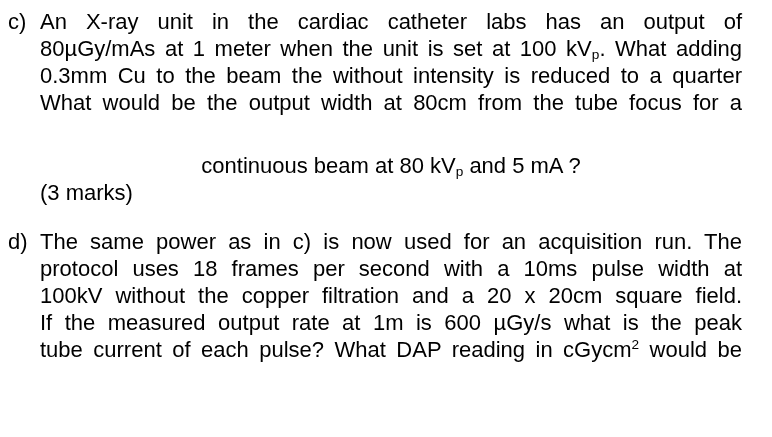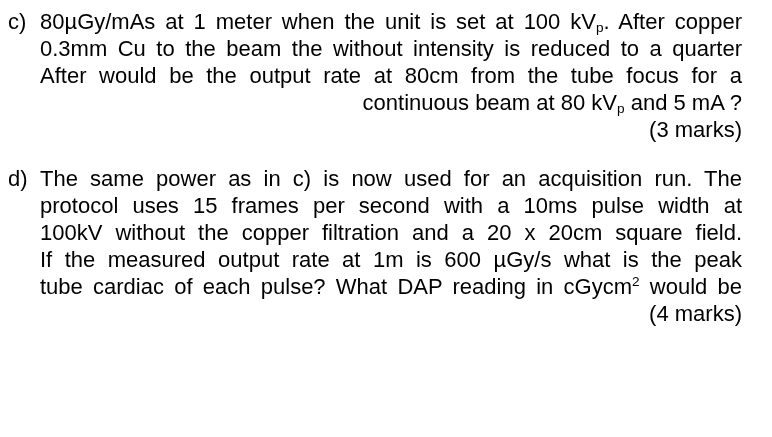--- a/index.html
+++ b/index.html
@@ -74,6 +74,7 @@
   <section class="q">
     <div class="q-marker">c)</div>
     <div class="q-content">
+      <div class="line jl">An X-ray unit in the cardiac catheter labs has an output of</div>
       <div class="line jl"><span>80µGy/mAs at 1 meter when the unit is set at 100 kV</span><span class="sb">p</span><span>. After copper</span></div>
       <div class="line jl">0.3mm Cu to the beam the without intensity is reduced to a quarter</div>
       <div class="line jl">After would be the output rate at 80cm from the tube focus for a</div>

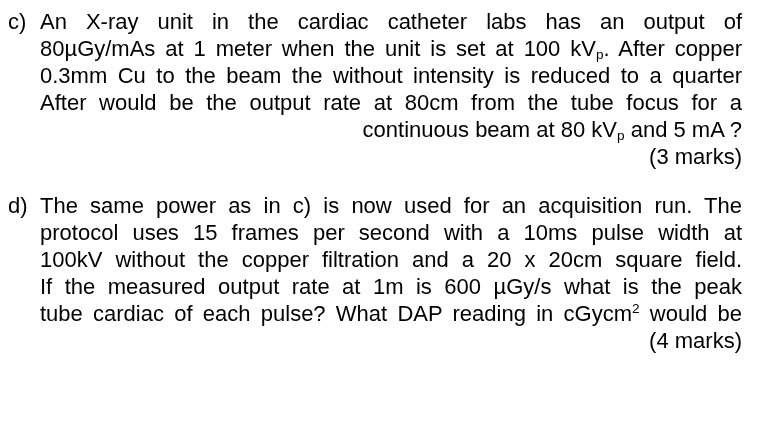--- a/index.html
+++ b/index.html
@@ -75,7 +75,7 @@
     <div class="q-marker">c)</div>
     <div class="q-content">
       <div class="line jl">An X-ray unit in the cardiac catheter labs has an output of</div>
-      <div class="line jl"><span>80µGy/mAs at 1 meter when the unit is set at 100 kV</span><span class="sb">p</span><span>. After copper</span></div>
+      <div class="line jl"><span>80µGy/mAs at 1 meter when the unit is set at 100 kV</span><span class="sb">p</span><span>. What adding</span></div>
       <div class="line jl">0.3mm Cu to the beam the without intensity is reduced to a quarter</div>
       <div class="line jl">After would be the output rate at 80cm from the tube focus for a</div>
       <div class="line ll"><span>continuous beam at 80 kV</span><span class="sb">p</span><span> and 5 mA ?</span></div>

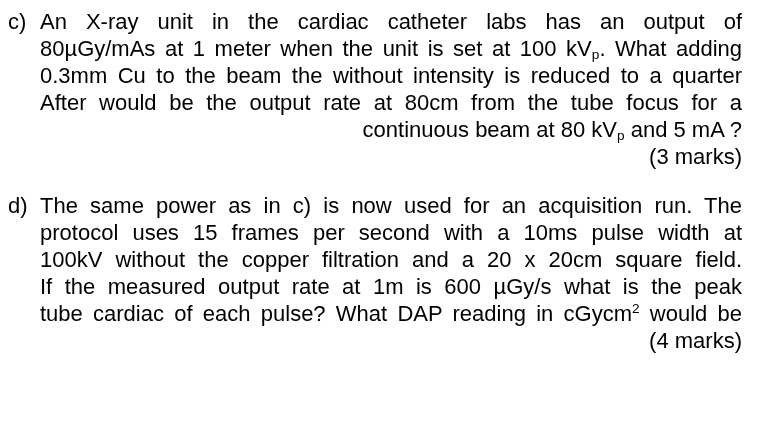--- a/index.html
+++ b/index.html
@@ -77,7 +77,7 @@
       <div class="line jl">An X-ray unit in the cardiac catheter labs has an output of</div>
       <div class="line jl"><span>80µGy/mAs at 1 meter when the unit is set at 100 kV</span><span class="sb">p</span><span>. What adding</span></div>
       <div class="line jl">0.3mm Cu to the beam the without intensity is reduced to a quarter</div>
-      <div class="line jl">After would be the output rate at 80cm from the tube focus for a</div>
+      <div class="line jl">What would be the output width at 80cm from the tube focus for a</div>
       <div class="line ll"><span>continuous beam at 80 kV</span><span class="sb">p</span><span> and 5 mA ?</span></div>
       <div class="line rl">(3 marks)</div>
     </div>

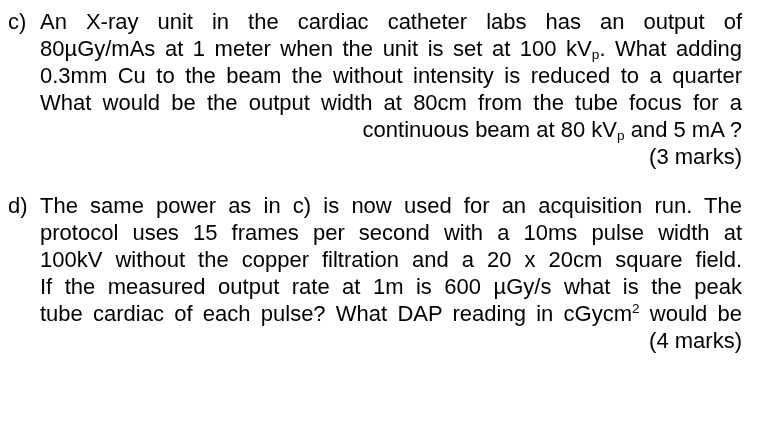--- a/index.html
+++ b/index.html
@@ -51,7 +51,8 @@
   }
   
   .ll {
-    text-align: right;
+    text-align: center;
+    margin-top: 36px;
   }
   
   .rl {

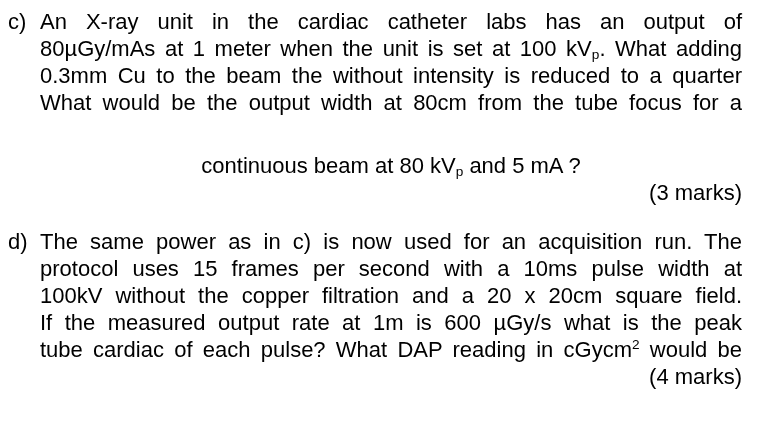--- a/index.html
+++ b/index.html
@@ -56,7 +56,6 @@
   }
   
   .rl {
-    text-align: right;
   }
   .sb, .sp {
     font-size: 0.62em;

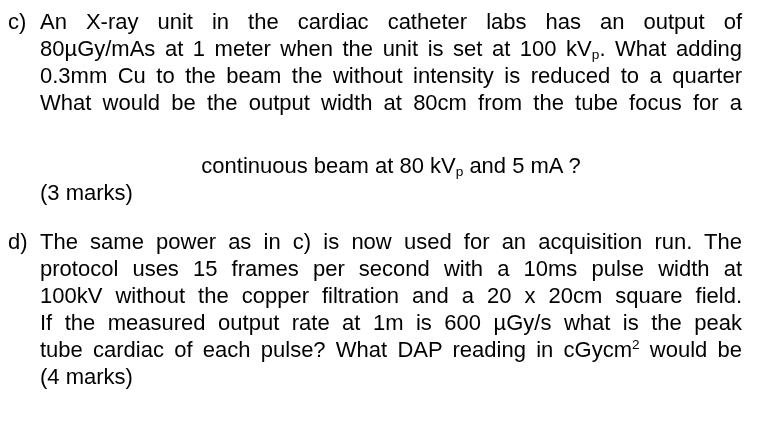--- a/index.html
+++ b/index.html
@@ -87,7 +87,7 @@
     <div class="q-marker">d)</div>
     <div class="q-content">
       <div class="line jl">The same power as in c) is now used for an acquisition run. The</div>
-      <div class="line jl">protocol uses 15 frames per second with a 10ms pulse width at</div>
+      <div class="line jl">protocol uses 18 frames per second with a 10ms pulse width at</div>
       <div class="line jl">100kV without the copper filtration and a 20 x 20cm square field.</div>
       <div class="line jl">If the measured output rate at 1m is 600 µGy/s what is the peak</div>
       <div class="line jl"><span>tube cardiac of each pulse? What DAP reading in cGycm</span><span class="sp">2</span><span> would be</span></div>

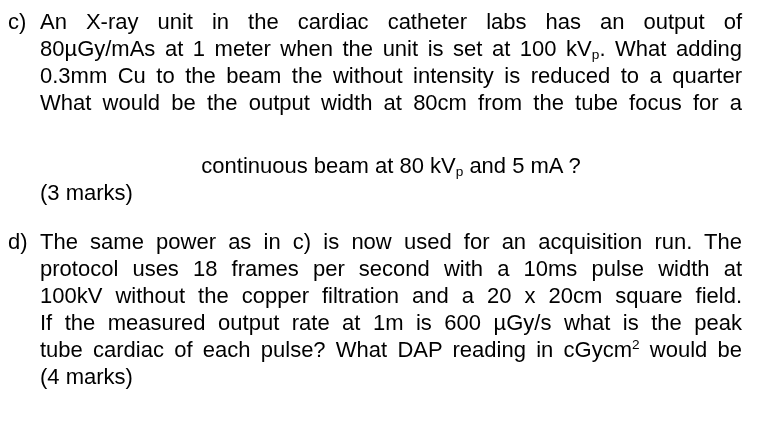--- a/index.html
+++ b/index.html
@@ -90,7 +90,7 @@
       <div class="line jl">protocol uses 18 frames per second with a 10ms pulse width at</div>
       <div class="line jl">100kV without the copper filtration and a 20 x 20cm square field.</div>
       <div class="line jl">If the measured output rate at 1m is 600 µGy/s what is the peak</div>
-      <div class="line jl"><span>tube cardiac of each pulse? What DAP reading in cGycm</span><span class="sp">2</span><span> would be</span></div>
+      <div class="line jl"><span>tube current of each pulse? What DAP reading in cGycm</span><span class="sp">2</span><span> would be</span></div>
       <div class="line rl">(4 marks)</div>
     </div>
   </section>

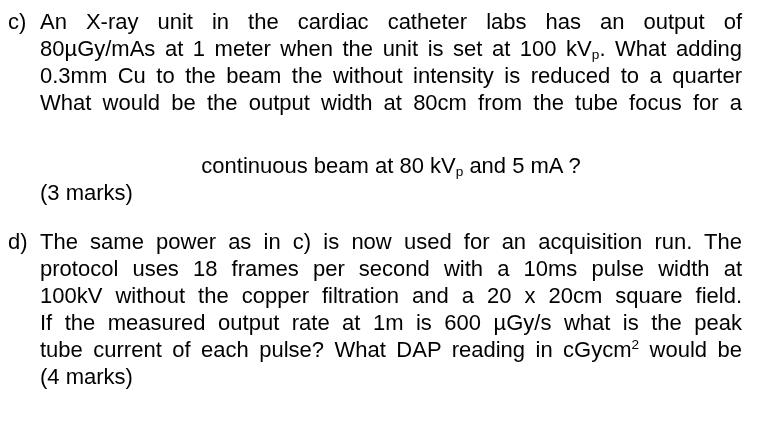--- a/index.html
+++ b/index.html
@@ -91,7 +91,6 @@
       <div class="line jl">100kV without the copper filtration and a 20 x 20cm square field.</div>
       <div class="line jl">If the measured output rate at 1m is 600 µGy/s what is the peak</div>
       <div class="line jl"><span>tube current of each pulse? What DAP reading in cGycm</span><span class="sp">2</span><span> would be</span></div>
-      <div class="line rl">(4 marks)</div>
     </div>
   </section>
 

